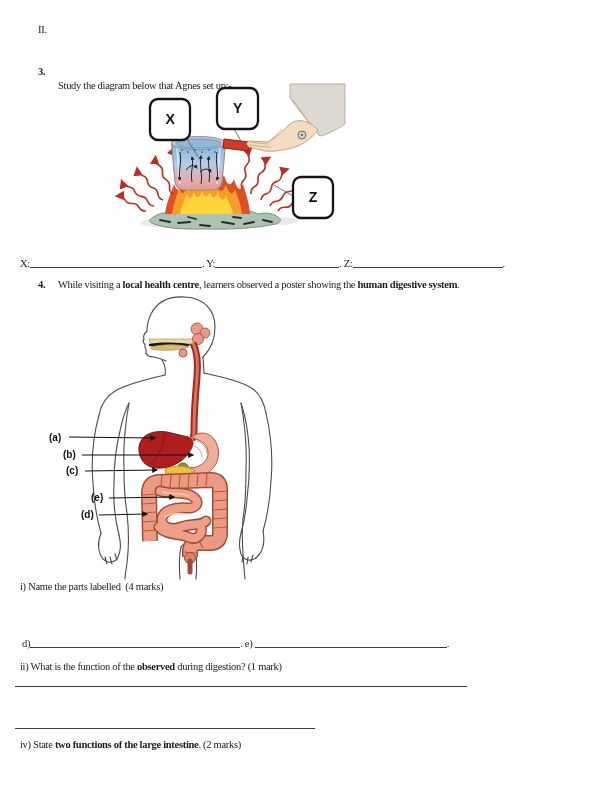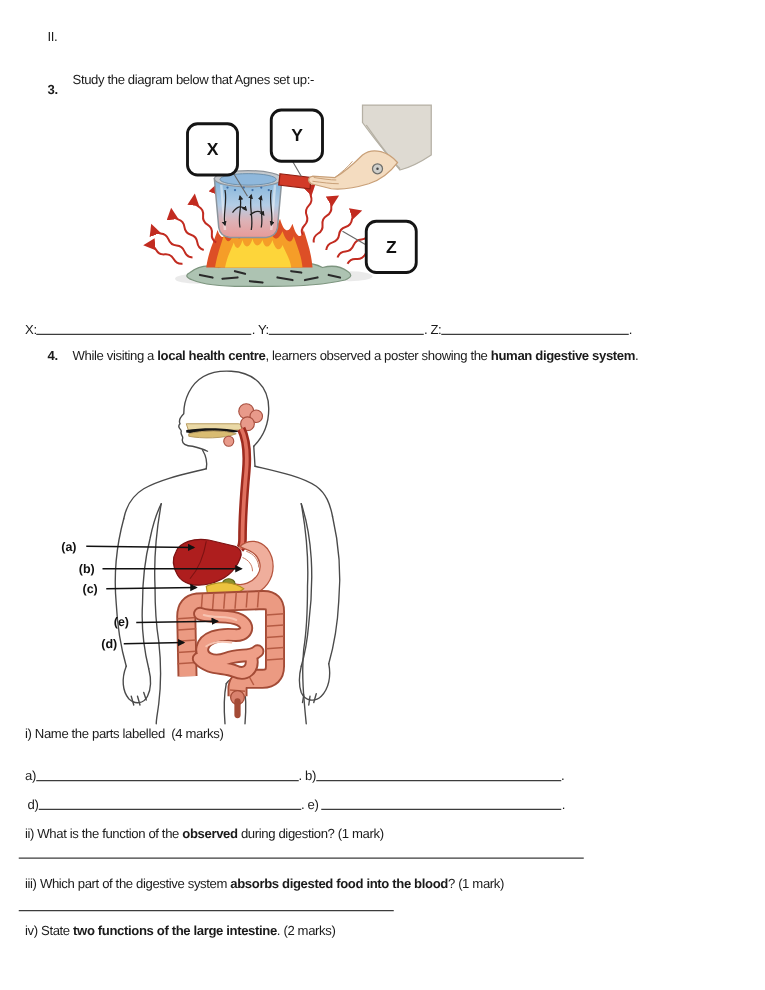--- a/index.html
+++ b/index.html
@@ -6,7 +6,7 @@
   .page{position:relative;width:612px;height:792px;background:#fff;overflow:hidden;
         font-family:"Liberation Sans","DejaVu Sans",sans-serif;font-size:10.5px;
         letter-spacing:-0.3px;color:#1b1b1b;font-stretch:condensed;}
-  .row{position:absolute;white-space:pre-wrap;line-height:12px;}
+  .row{position:absolute;white-space:pre-wrap;line-height:12px;font-family:Liberation Serif, serif;}
   .bold{font-weight:700;}
   b{font-weight:700;text-align:right;}
   .blank{display:inline-block;border-bottom:1px solid #3c3c3c;height:9px;transform:translateY(1px);}

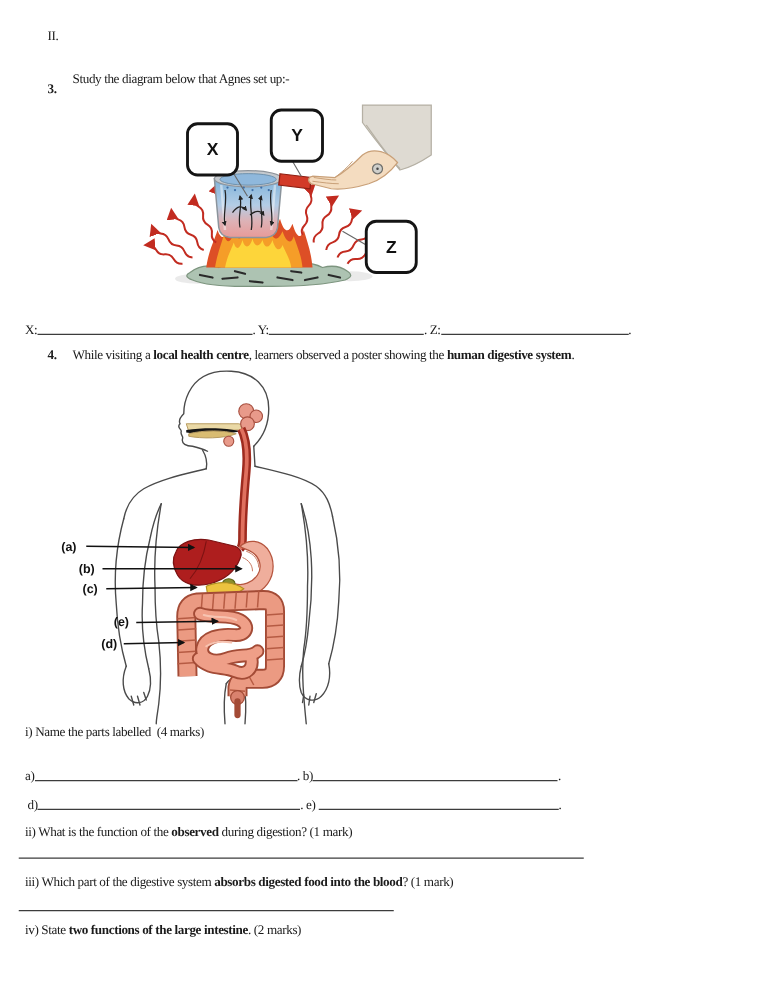--- a/index.html
+++ b/index.html
@@ -24,7 +24,7 @@
   <div class="row" style="left:38px;top:24px">II.</div>
 
   <div class="row bold" style="left:38px;top:66px">3.</div>
-  <div class="row" style="left:58px;top:58px">Study the diagram below that Agnes set up:-</div>
+  <div class="row" style="left:58px;top:80px">Study the diagram below that Agnes set up:-</div>
 
   <svg style="left:130px;top:84px" width="215" height="148" viewBox="0 0 215 148">
     <defs>

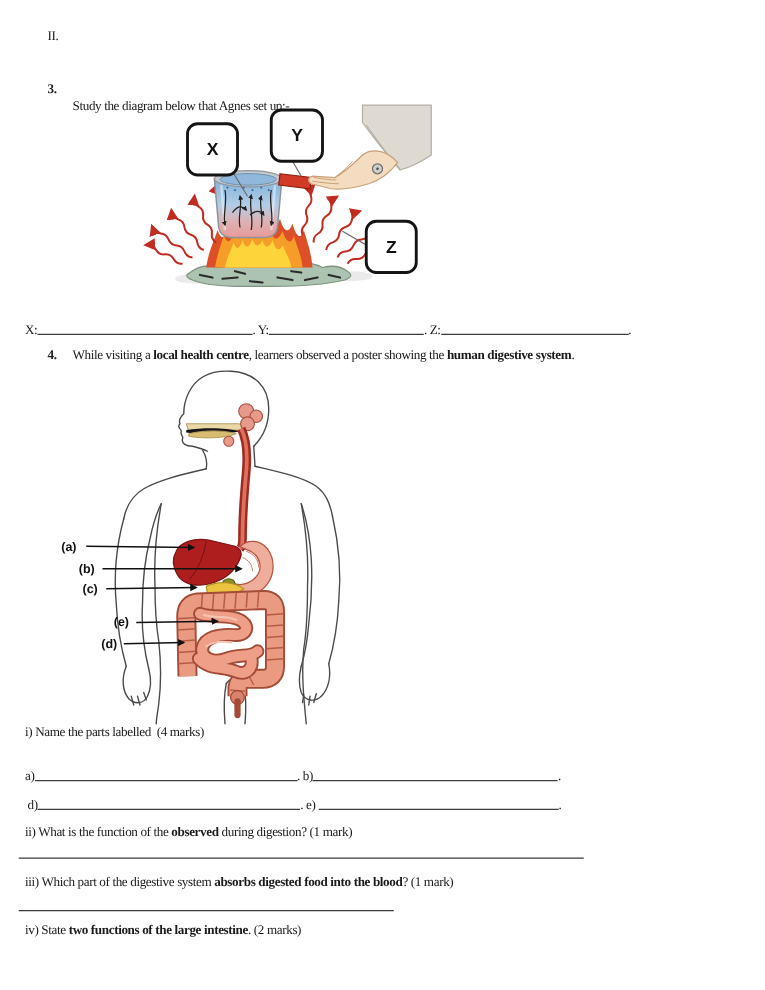--- a/index.html
+++ b/index.html
@@ -259,7 +259,6 @@
   </svg>
 
   <div class="row" style="left:20px;top:581px">i) Name the parts labelled  (4 marks)</div>
-  <div class="row" style="left:20px;top:614px"><span>a)</span><span class="blank" style="width:210px"></span><span>. b)</span><span class="blank" style="width:196px"></span><span>.</span></div>
   <div class="row" style="left:22px;top:637px"><span>d)</span><span class="blank" style="width:210px"></span><span>. e) </span><span class="blank" style="width:192px"></span><span>.</span></div>
 
   <div class="row" style="left:20px;top:661px"><span>ii) What is the function of the </span><b>observed</b><span> during digestion? (1 mark)</span></div>

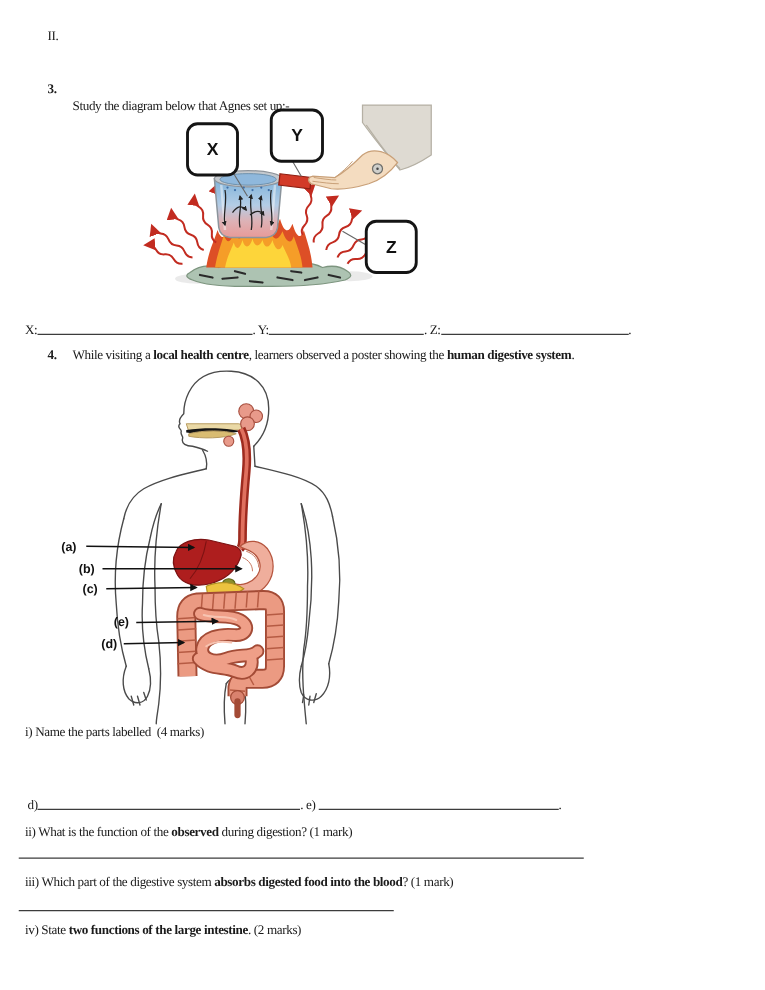--- a/index.html
+++ b/index.html
@@ -264,7 +264,6 @@
   <div class="row" style="left:20px;top:661px"><span>ii) What is the function of the </span><b>observed</b><span> during digestion? (1 mark)</span></div>
   <div class="ansline" style="left:15px;top:676px;width:452px"></div>
 
-  <div class="row" style="left:20px;top:701px"><span>iii) Which part of the digestive system </span><b>absorbs digested food into the blood</b><span>? (1 mark)</span></div>
   <div class="ansline" style="left:15px;top:718px;width:300px"></div>
 
   <div class="row" style="left:20px;top:739px"><span>iv) State </span><b>two functions of the large intestine</b><span>. (2 marks)</span></div>

